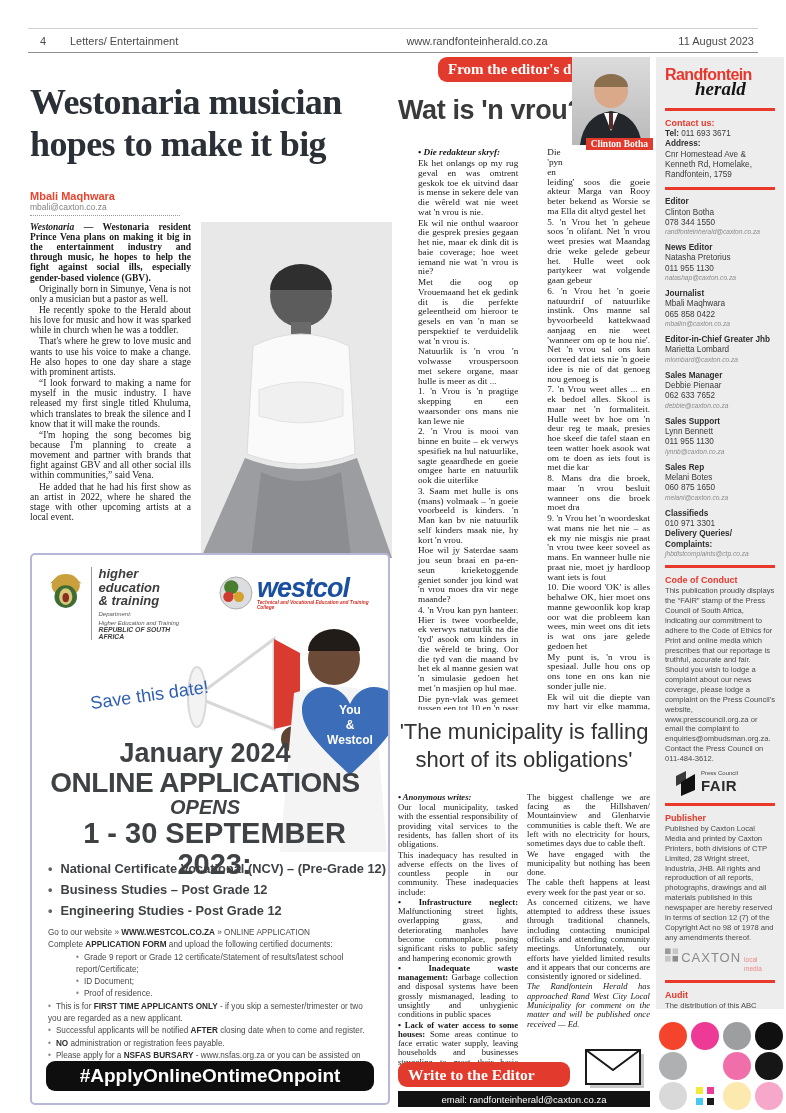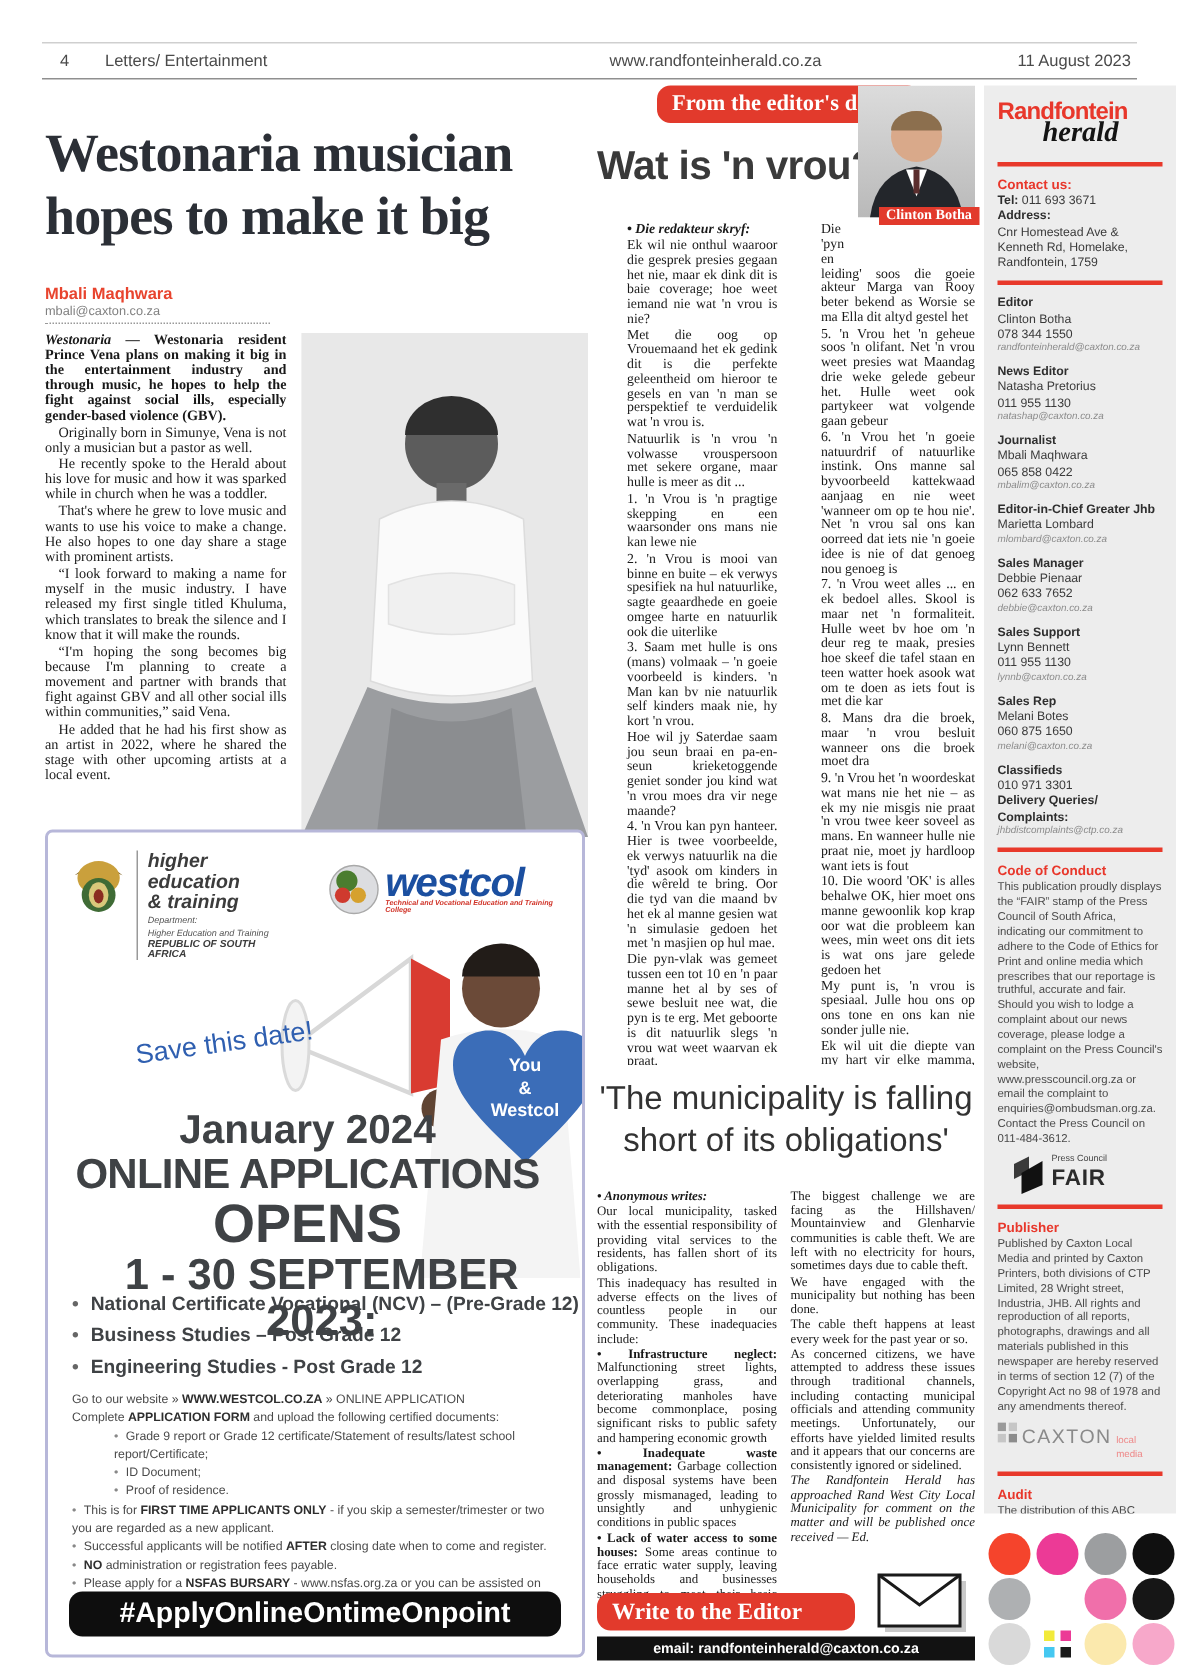--- a/index.html
+++ b/index.html
@@ -201,6 +201,7 @@
     <div class="desk-cols">
       <div class="dcol dcol1">
         <p><span>• Die redakteur skryf:</span></p>
+        <p><span>Ek het onlangs op my rug geval en was omtrent geskok toe ek uitvind daar is mense in sekere dele van die wêreld wat nie weet wat 'n vrou is nie.</span></p>
         <p><span>Ek wil nie onthul waaroor die gesprek presies gegaan het nie, maar ek dink dit is baie coverage; hoe weet iemand nie wat 'n vrou is nie?</span></p>
         <p><span>Met die oog op Vrouemaand het ek gedink dit is die perfekte geleentheid om hieroor te gesels en van 'n man se perspektief te verduidelik wat 'n vrou is.</span></p>
         <p><span>Natuurlik is 'n vrou 'n volwasse vrouspersoon met sekere organe, maar hulle is meer as dit ...</span></p>

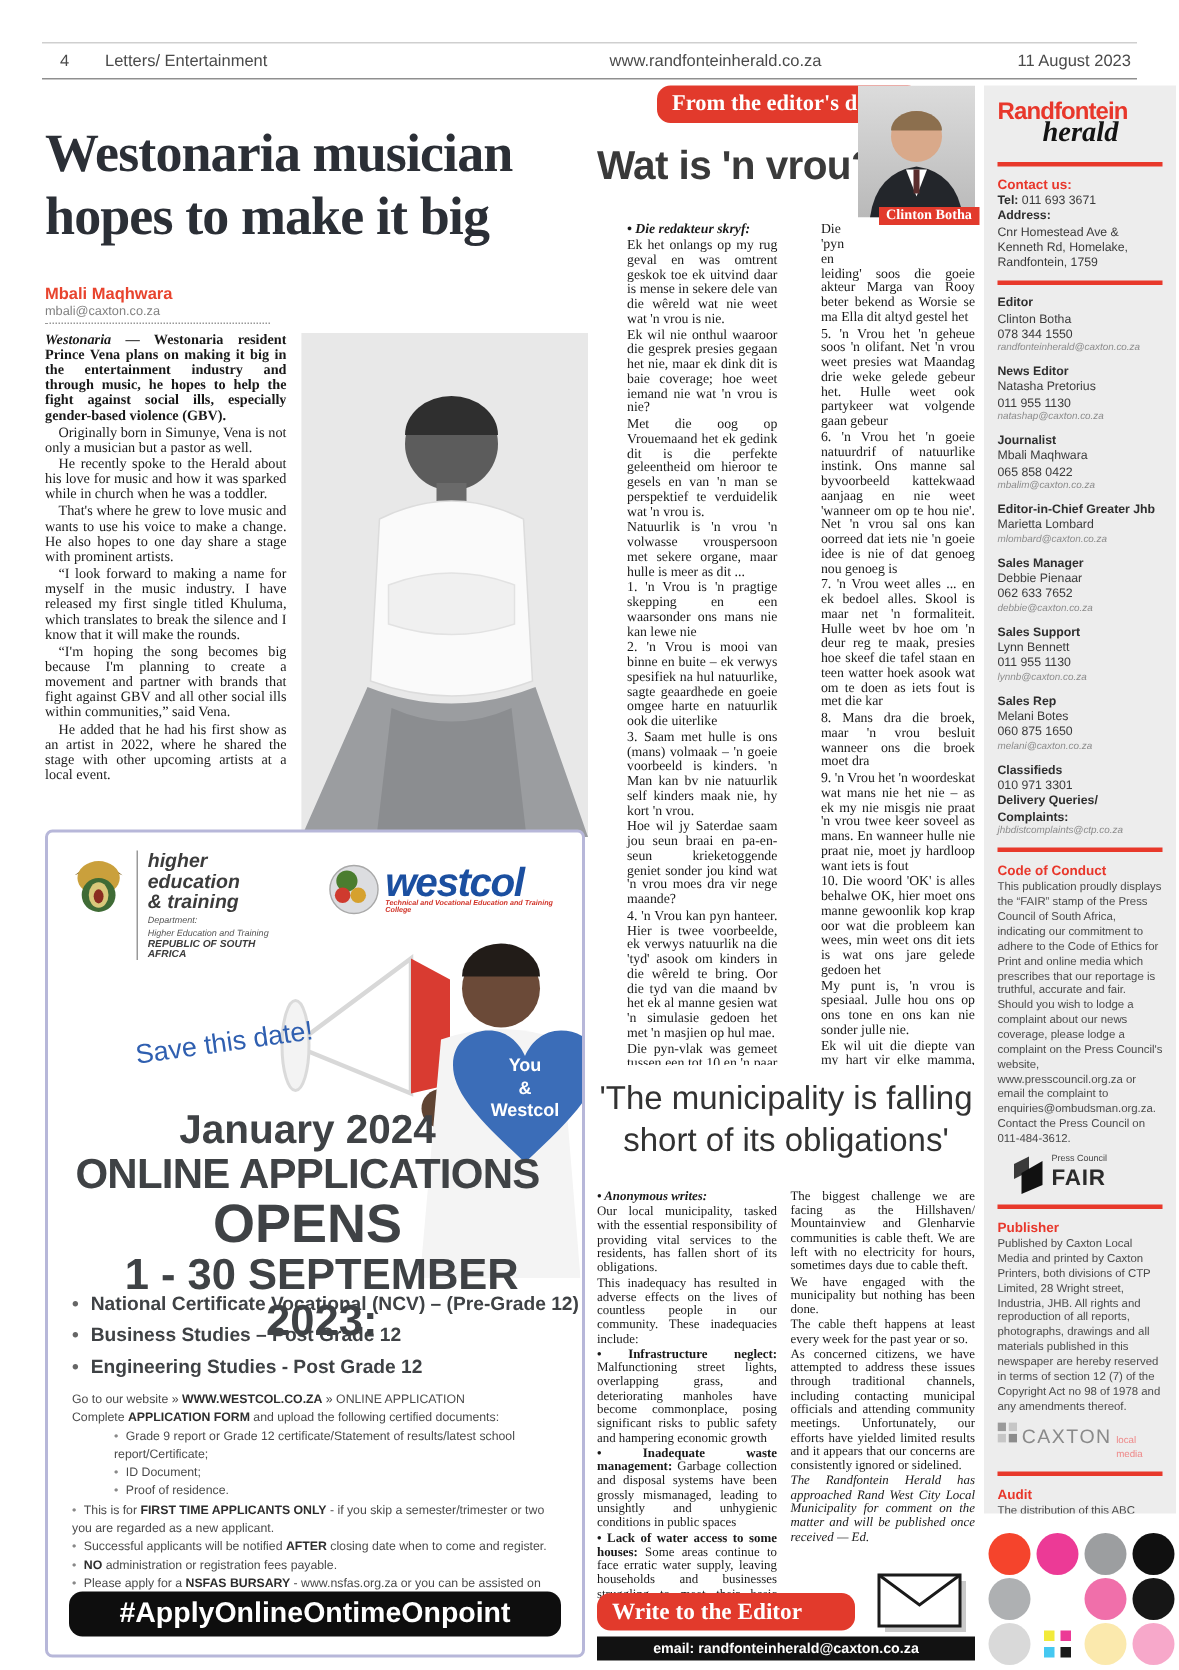--- a/index.html
+++ b/index.html
@@ -87,7 +87,7 @@
     color:#3f4245;z-index:2;line-height:1.06;}
   .ad-h1{font-size:27px;}
   .ad-h2{font-size:28px;letter-spacing:-0.5px;}
-  .ad-h3{font-size:36px;}
+  .ad-h3{font-size:20px;font-style:italic;}
   .ad-h4{font-size:29px;padding-left:19px;}
   .ad-bullets{position:absolute;left:16px;top:306px;z-index:2;}
   .ad-bullets .bl{font-size:12.8px;font-weight:700;color:#3f4245;margin-bottom:6px;}

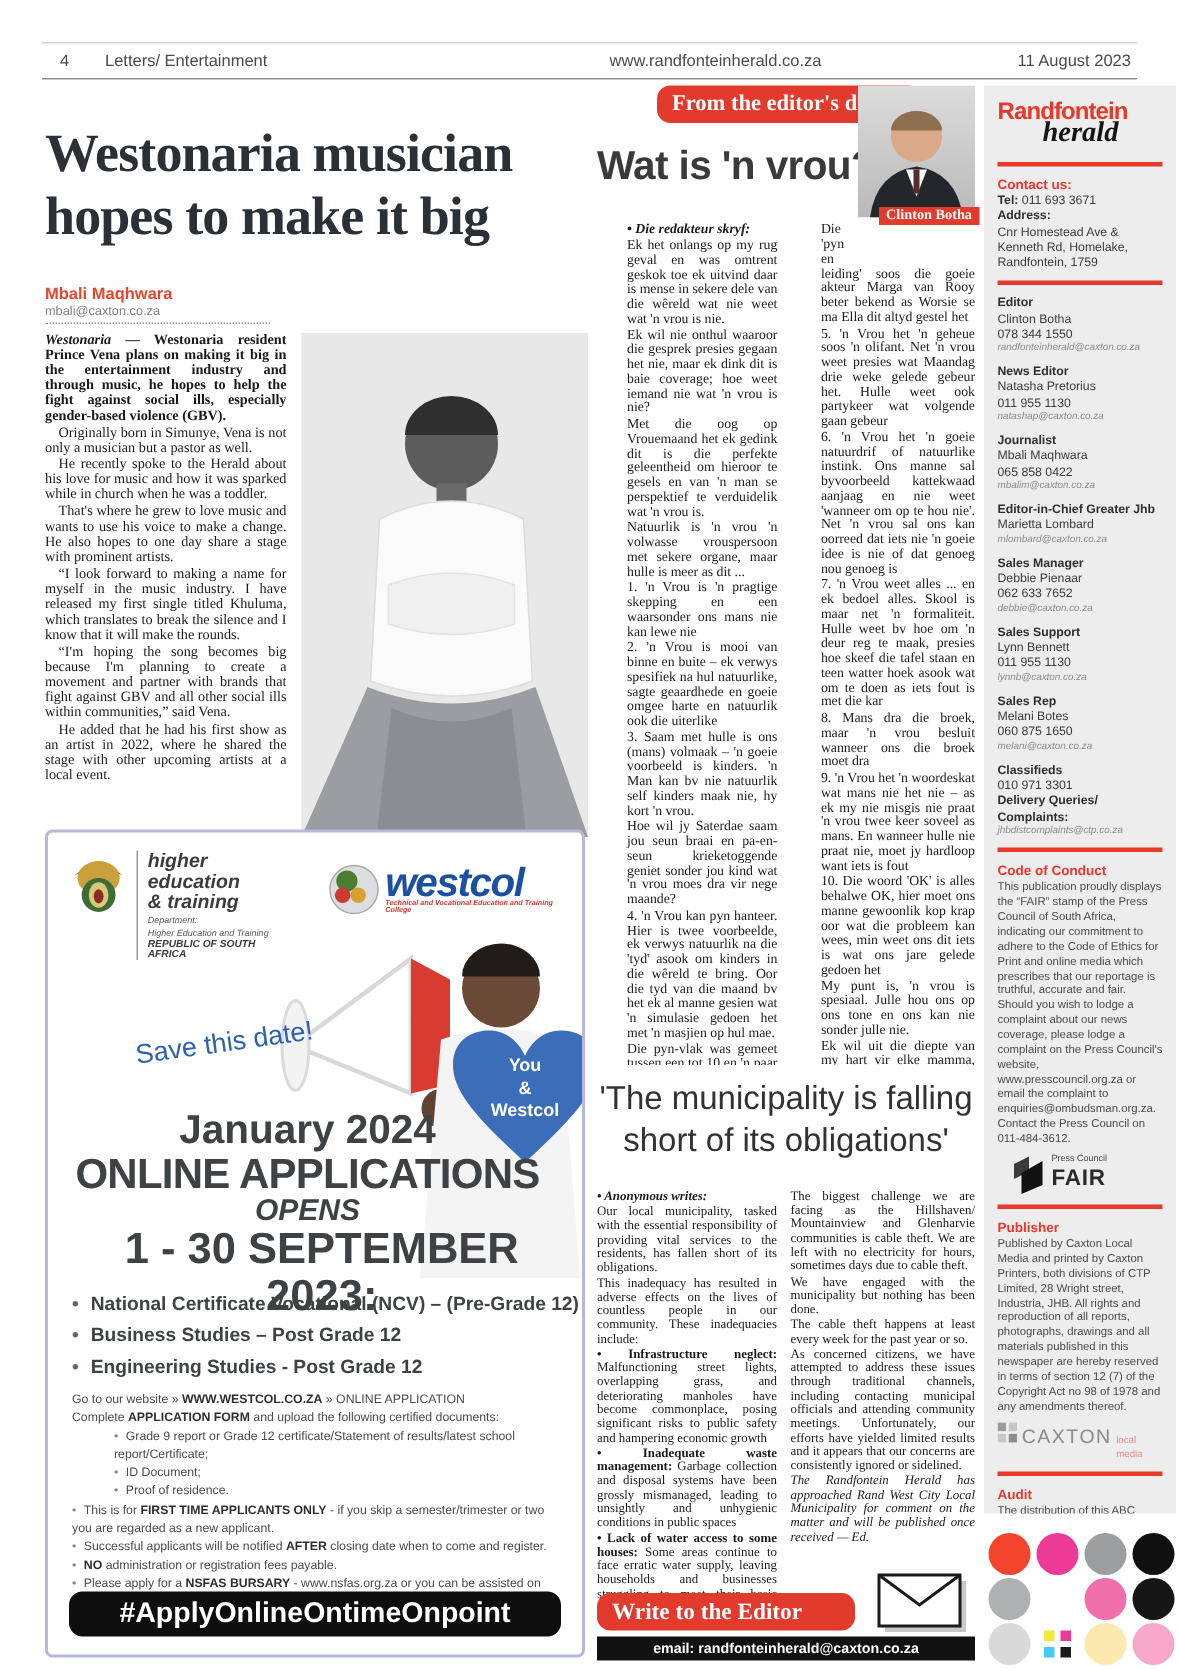--- a/index.html
+++ b/index.html
@@ -118,7 +118,7 @@
     align-items:center;padding-left:10px;box-sizing:border-box;}
   .envelope{position:absolute;right:4px;top:-16px;}
   .write-bar{margin-top:4px;background:#121212;color:#fff;font-size:9.5px;height:16px;
-    display:flex;align-items:center;justify-content:center;font-weight:bold;}
+    display:flex;align-items:center;justify-content:center;}
   
   .swatches{position:absolute;left:659px;top:1022px;display:grid;
     grid-template-columns:repeat(4,28px);gap:2px 4px;}

